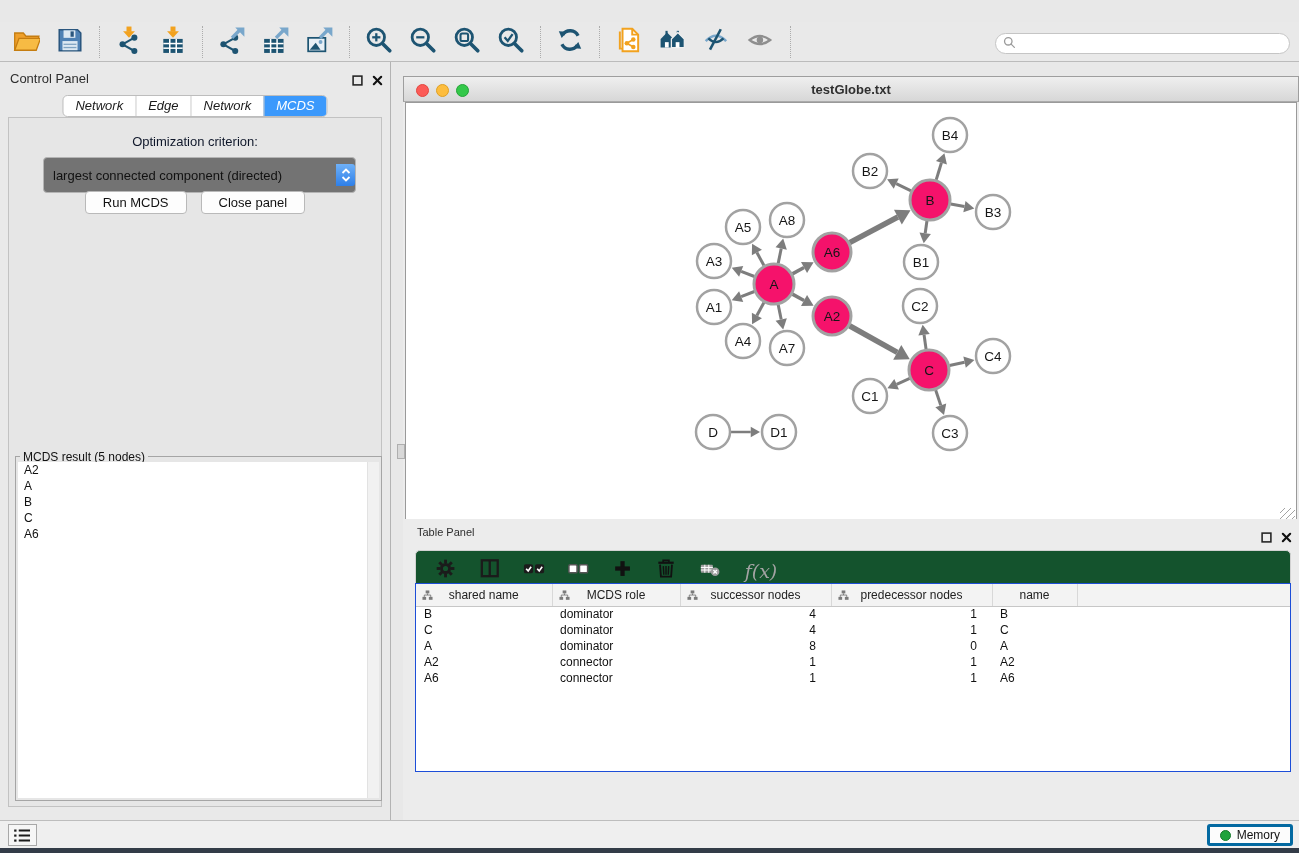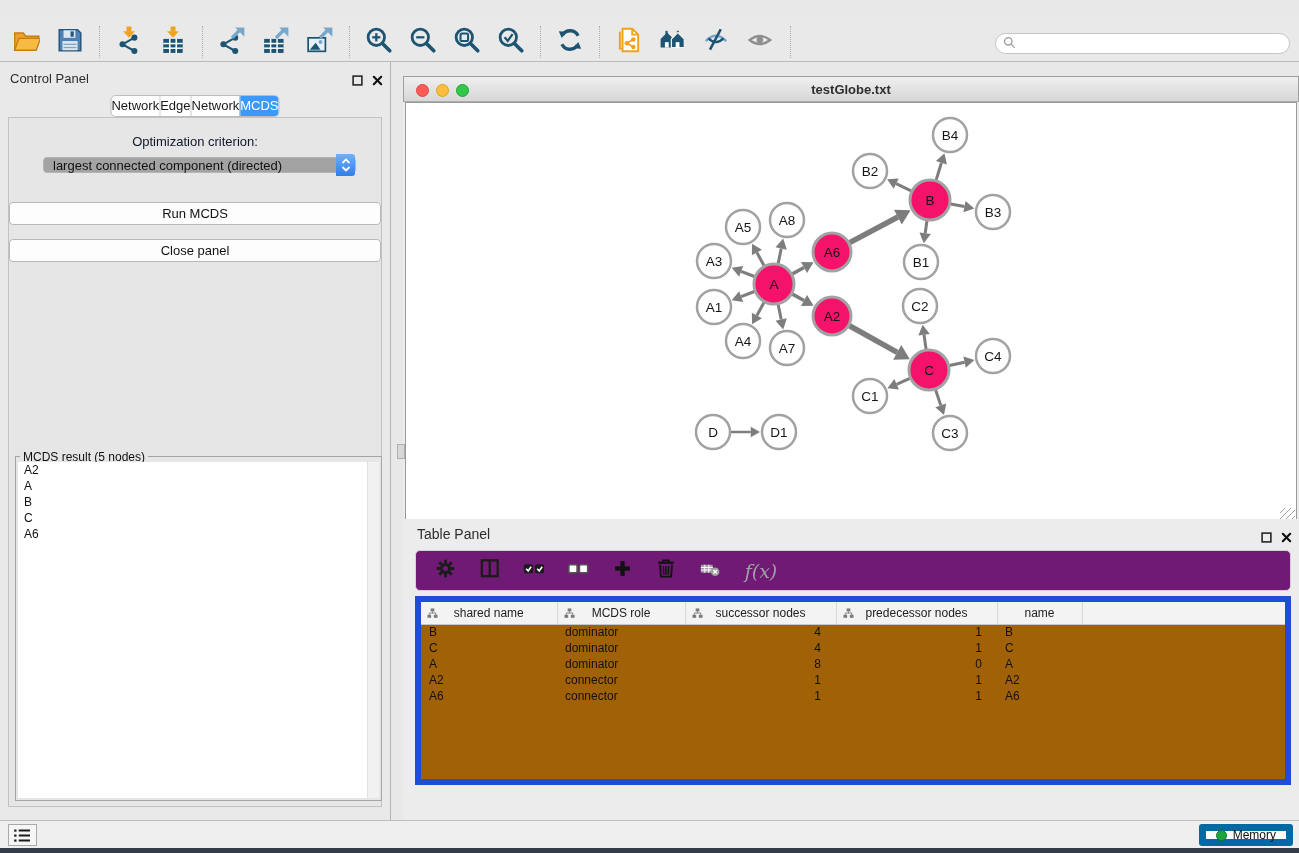--- a/index.html
+++ b/index.html
@@ -35,7 +35,7 @@
   .cp-content { position:absolute; left:8px; right:8px; top:55px; bottom:13px; border:1px solid #C2C2C2; background:#E6E6E6; }
   .seg { display:inline-flex; border:1px solid #BDBDBD; border-radius:5px; overflow:hidden; background:#fff;
     height:22px; line-height:20px; font-size:13px; }
-  .seg-tab { padding:0 0; border-left:1px solid #CCCCCC; color:#1A1A1A; cursor:default; }
+  .seg-tab { padding:0 12px; border-left:1px solid #CCCCCC; color:#1A1A1A; cursor:default;font-style:italic; }
   .seg-tab:first-child { border-left:none; }
   .seg-tab.active { background:#3B99FC; color:#fff; }
   .cp-tabs { position:absolute; top:33px; left:50%; transform:translateX(-50%); z-index:2; }

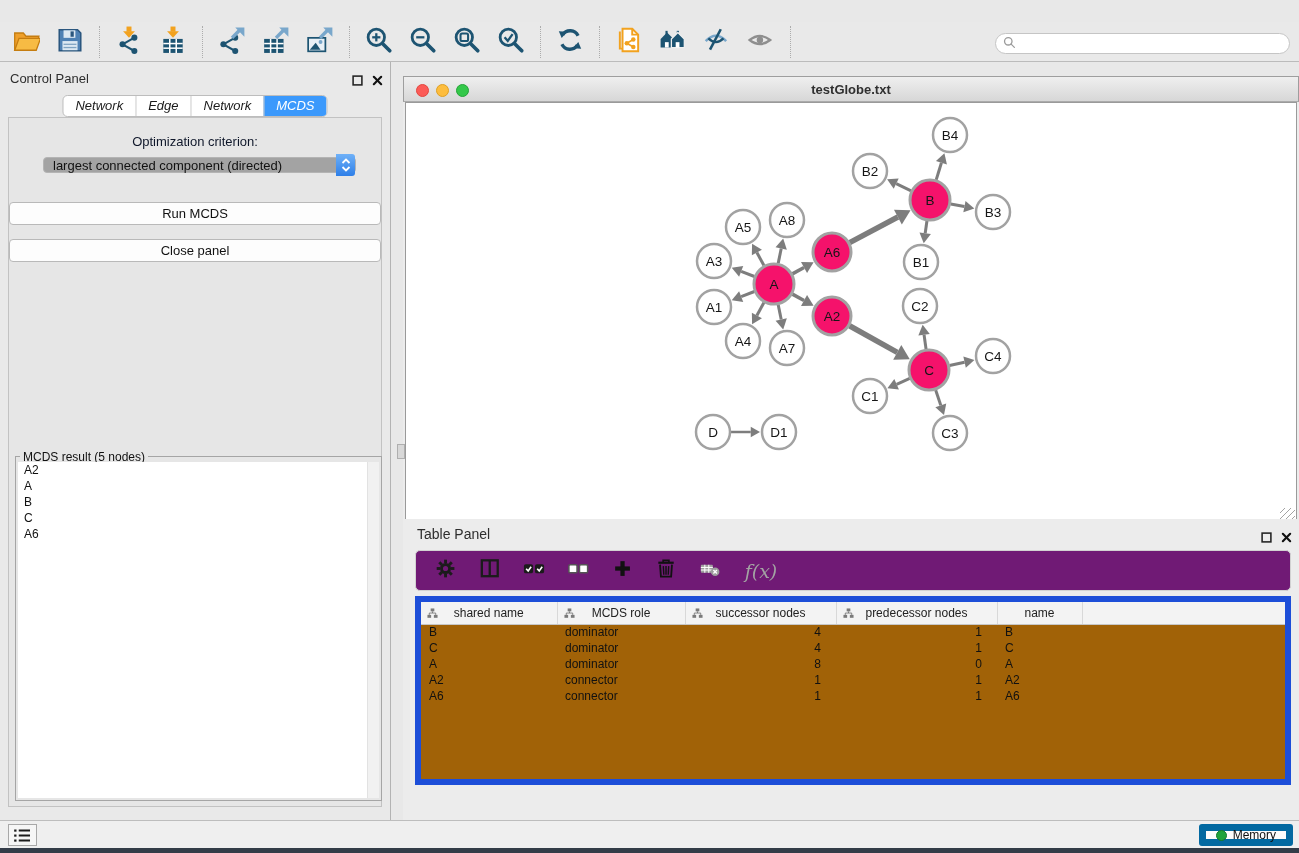--- a/index.html
+++ b/index.html
@@ -40,7 +40,7 @@
   .seg-tab.active { background:#3B99FC; color:#fff; }
   .cp-tabs { position:absolute; top:33px; left:50%; transform:translateX(-50%); z-index:2; }
   .opt-label { position:absolute; top:16px; width:100%; text-align:center; font-size:13px; color:#0f172a; }
-  .dropdown { position:absolute; left:34px; top:39px; width:313px; height:16px; background:#a3a3a3;
+  .dropdown { position:absolute; left:34px; top:39px; width:313px; height:36px; background:#737373;
     border:1px solid #B4B4B4; border-radius:4px; display:flex; align-items:center; }
   .dropdown .dd-text { flex:1; font-size:13px; color:#111; padding-left:9px; white-space:nowrap; overflow:hidden; }
   .dd-stepper { width:19px; height:22px; border-radius:0 3px 3px 0; background:linear-gradient(#6FB1F8,#2E7FE8);

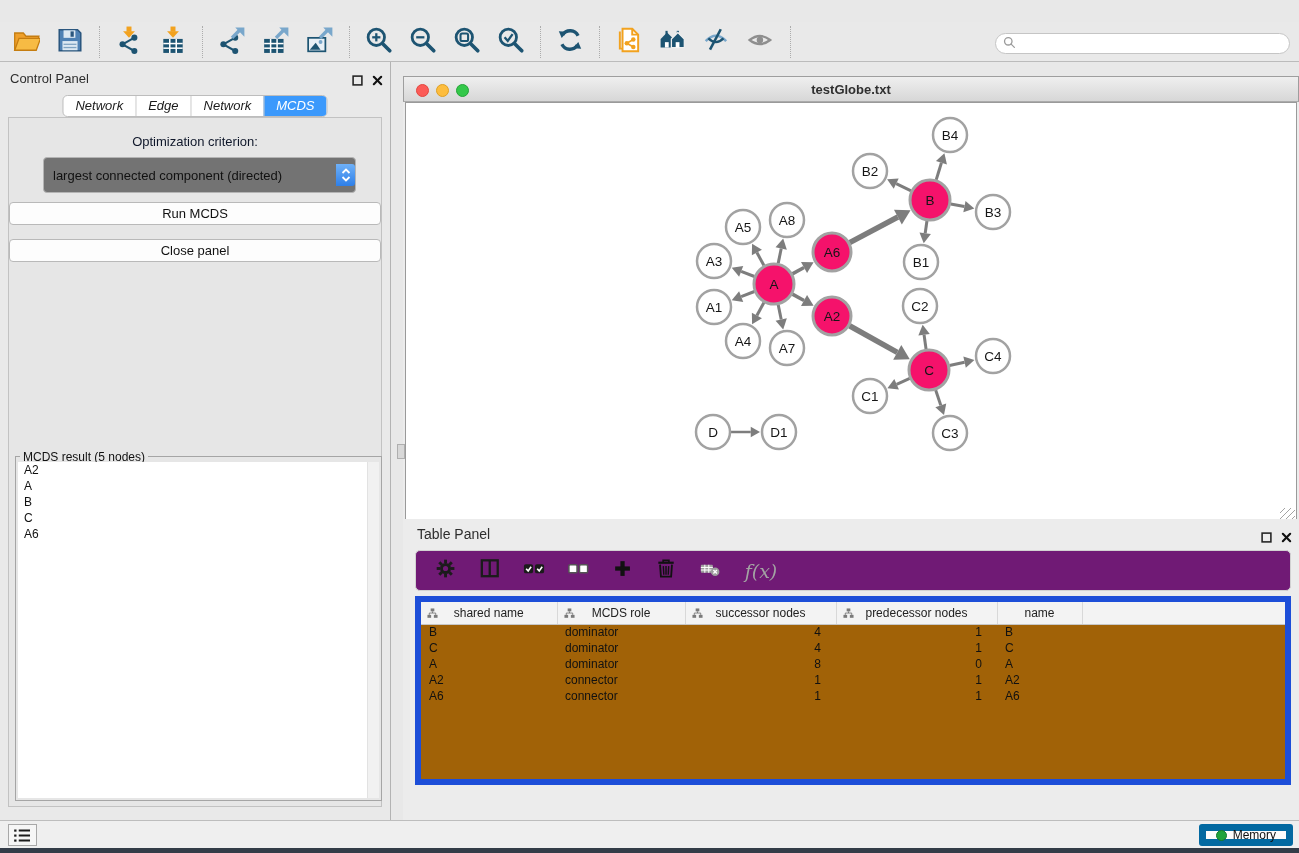--- a/index.html
+++ b/index.html
@@ -45,7 +45,7 @@
   .dropdown .dd-text { flex:1; font-size:13px; color:#111; padding-left:9px; white-space:nowrap; overflow:hidden; }
   .dd-stepper { width:19px; height:22px; border-radius:0 3px 3px 0; background:linear-gradient(#6FB1F8,#2E7FE8);
     display:flex; align-items:center; justify-content:center; }
-  .cp-buttons { position:absolute; top:84px; width:100%; display:flex; justify-content:center; gap:14px;flex-direction:column; }
+  .cp-buttons { position:absolute; top:73px; width:100%; display:flex; justify-content:center; gap:14px; }
   .btn { height:23px; padding:0 17px; background:#FDFDFD; border:1px solid #B9B9B9; border-radius:4px;
     font-size:13px; color:#111; line-height:21px; cursor:default; }
   .mcds-fieldset { position:absolute; left:6px; top:338px; width:367px; height:345px;

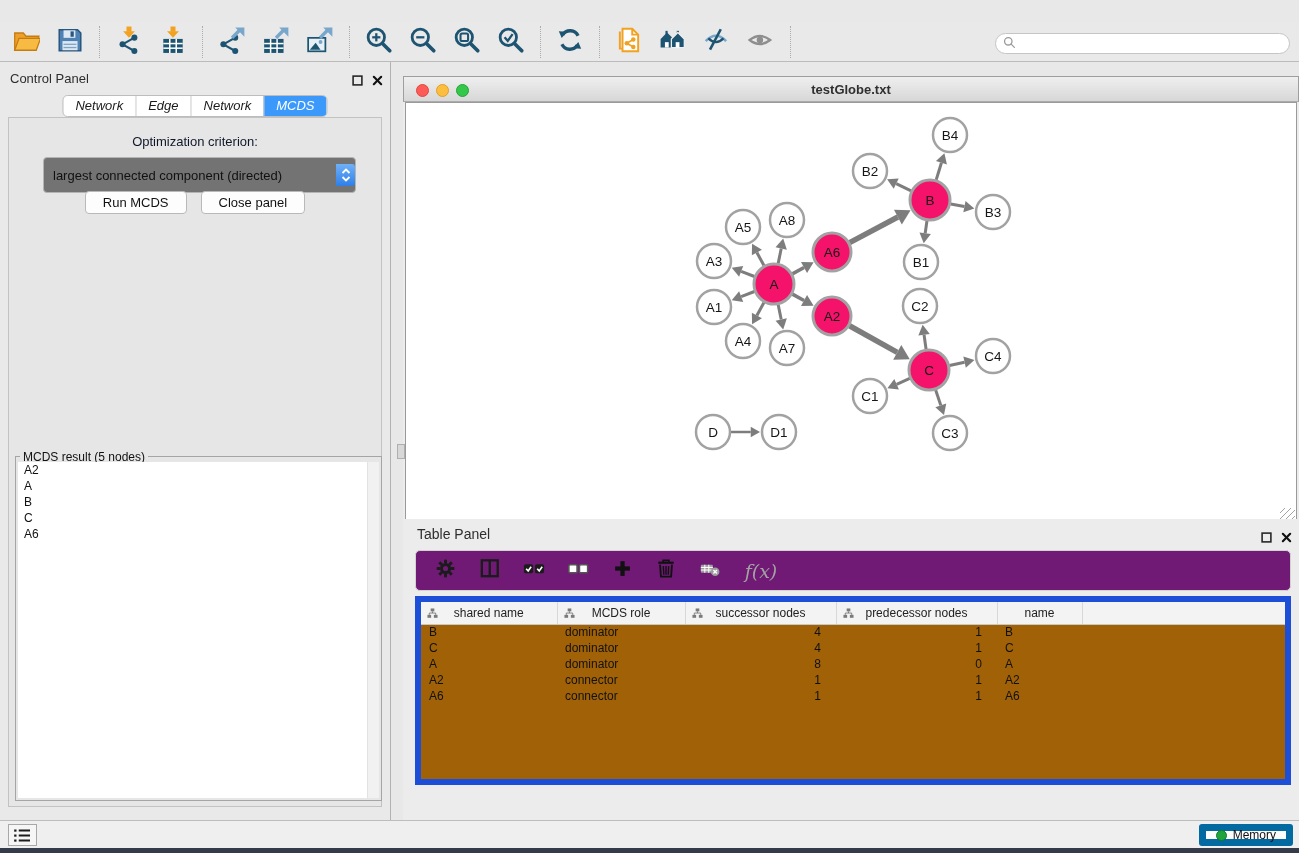--- a/index.html
+++ b/index.html
@@ -71,7 +71,7 @@
 
   
   .table-panel { position:absolute; left:403px; top:519px; width:896px; height:301px; background:#ECECEC; }
-  .tp-header { position:absolute; left:14px; top:7px; font-size:14px; color:#2E2E2E; }
+  .tp-header { position:absolute; left:14px; top:7px; font-size:11px; color:#2E2E2E; }
   .tp-toolbar { position:absolute; left:12px; right:8px; top:31px; height:41px; background:#701a75;
     border:1px solid #D2D2D2; border-radius:5px; display:flex; align-items:center; padding-left:17px; gap:17px; }
   .tp-tool { width:27px; height:27px; display:flex; align-items:center; justify-content:center; cursor:default; }

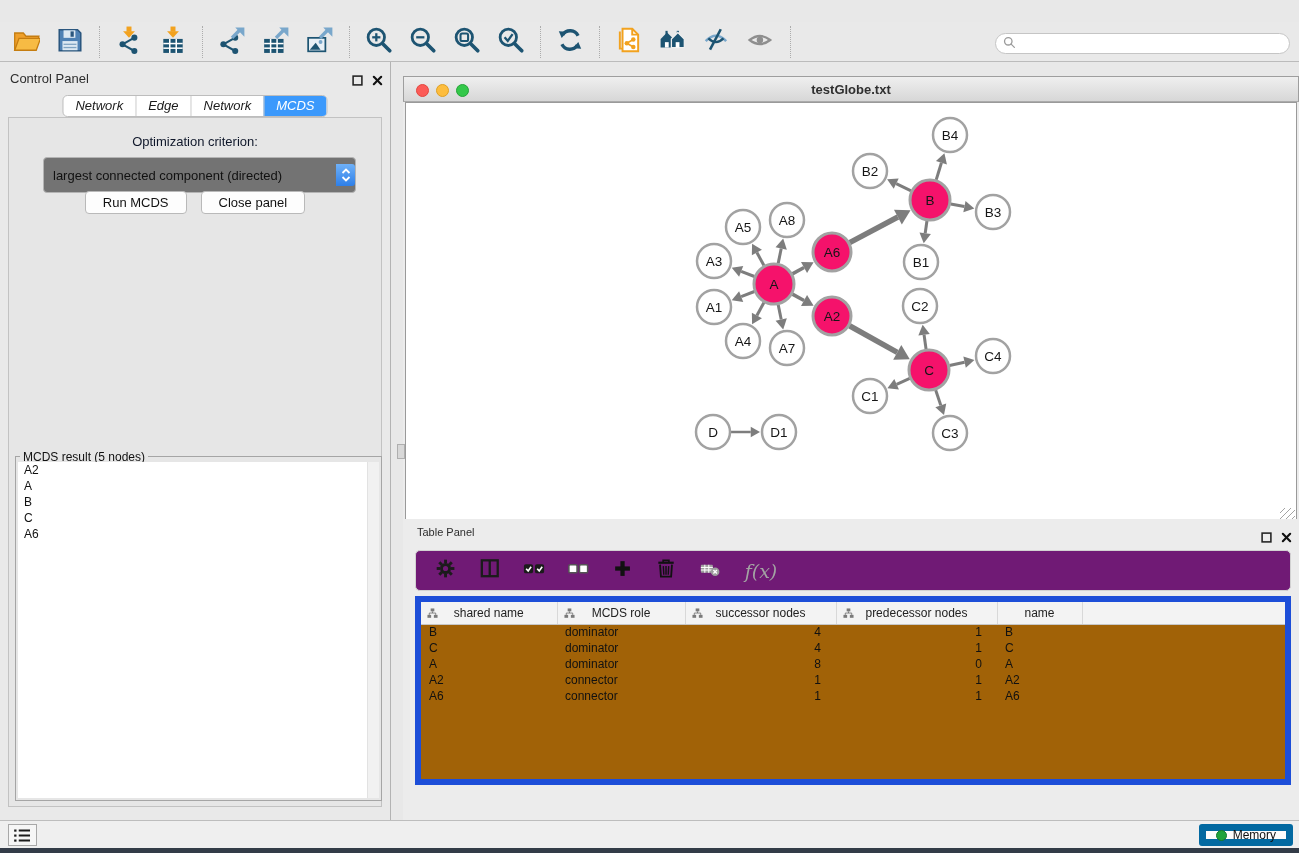--- a/index.html
+++ b/index.html
@@ -72,7 +72,7 @@
   
   .table-panel { position:absolute; left:403px; top:519px; width:896px; height:301px; background:#ECECEC; }
   .tp-header { position:absolute; left:14px; top:7px; font-size:11px; color:#2E2E2E; }
-  .tp-toolbar { position:absolute; left:12px; right:8px; top:31px; height:41px; background:#701a75;
+  .tp-toolbar { position:absolute; left:12px; right:8px; top:31px; height:41px; background:#14532d;
     border:1px solid #D2D2D2; border-radius:5px; display:flex; align-items:center; padding-left:17px; gap:17px; }
   .tp-tool { width:27px; height:27px; display:flex; align-items:center; justify-content:center; cursor:default; }
   .fx { font-family:"DejaVu Serif", serif; font-style:italic; font-size:19px; color:#A3A3A3; }

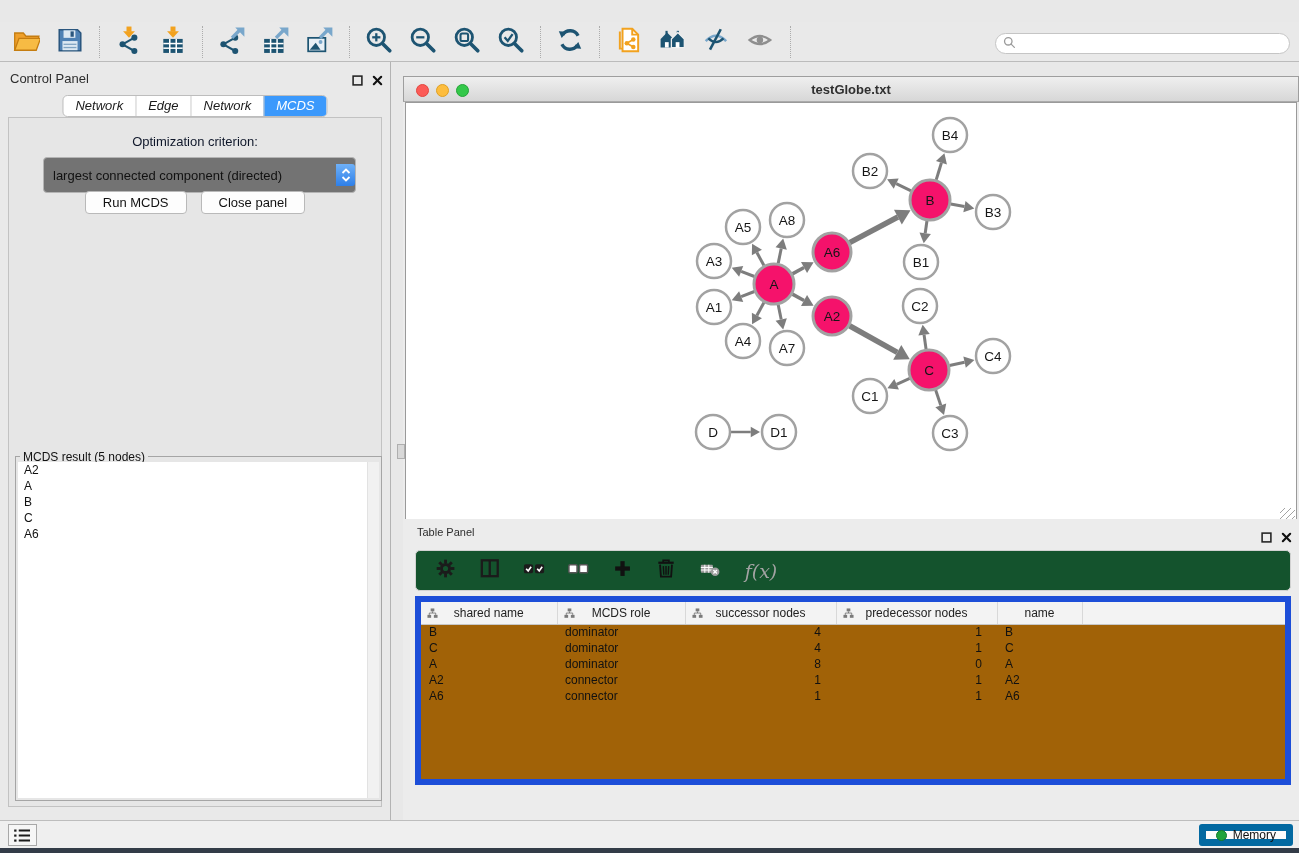--- a/index.html
+++ b/index.html
@@ -76,8 +76,8 @@
     border:1px solid #D2D2D2; border-radius:5px; display:flex; align-items:center; padding-left:17px; gap:17px; }
   .tp-tool { width:27px; height:27px; display:flex; align-items:center; justify-content:center; cursor:default; }
   .fx { font-family:"DejaVu Serif", serif; font-style:italic; font-size:19px; color:#A3A3A3; }
-  .tp-tablewrap { position:absolute; left:12px; right:8px; top:77px; height:189px; background:#a16207;
-    border:6px solid #1d4ed8; overflow:hidden; }
+  .tp-tablewrap { position:absolute; left:12px; right:8px; top:64px; height:189px; background:#ffffff;
+    border:1px solid #1d4ed8; overflow:hidden; }
   table.datatable { border-collapse:collapse; table-layout:fixed; width:100%; font-size:12px; }
   .datatable th { height:22px; background:#F3F3F3; border-bottom:1px solid #C7C7C7; border-right:1px solid #D8D8D8;
     font-weight:normal; color:#222; position:relative; text-align:center; }

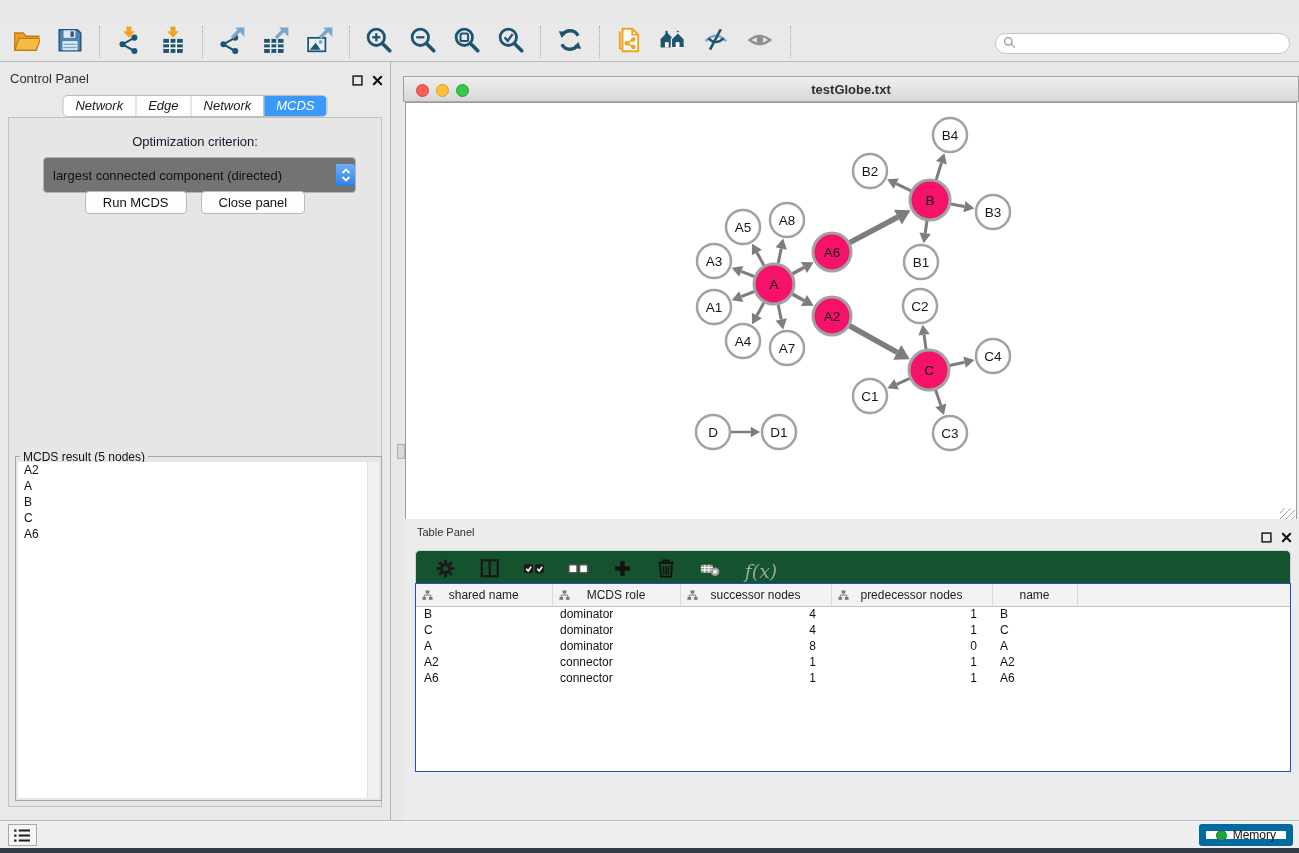--- a/index.html
+++ b/index.html
@@ -91,7 +91,7 @@
   .statusbar { position:absolute; left:0; top:820px; width:1299px; height:28px; background:#EFEFEF; border-top:1px solid #BDBDBD; }
   .list-button { position:absolute; left:8px; top:3px; width:29px; height:22px; background:#F6F6F6;
     border:1px solid #A8A8A8; display:flex; align-items:center; justify-content:center; }
-  .memory-button { position:absolute; right:6px; top:3px; height:22px; background:#FCFCFC; border:7px solid #0369a1;
+  .memory-button { position:absolute; right:6px; top:3px; height:22px; background:#FCFCFC; border:3px solid #0369a1;
     border-radius:3px; display:flex; align-items:center; padding:0 10px; gap:6px; font-size:12px; color:#111; }
   .mem-dot { width:11px; height:11px; border-radius:50%; background:#1FA33C; border:1px solid #157A2B; }
   .bottom-strip { position:absolute; left:0; top:848px; width:1299px; height:5px;

